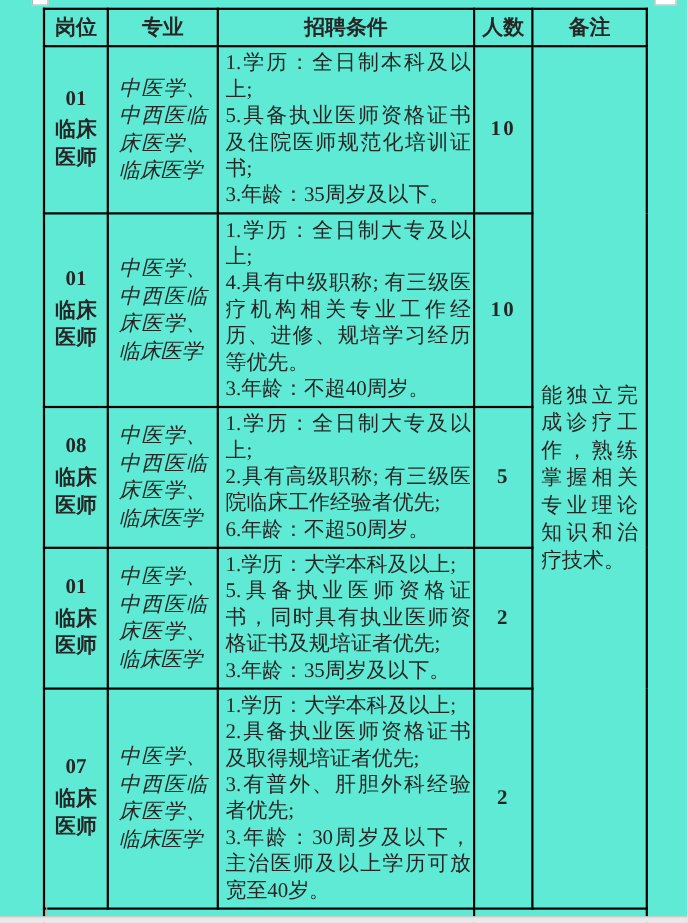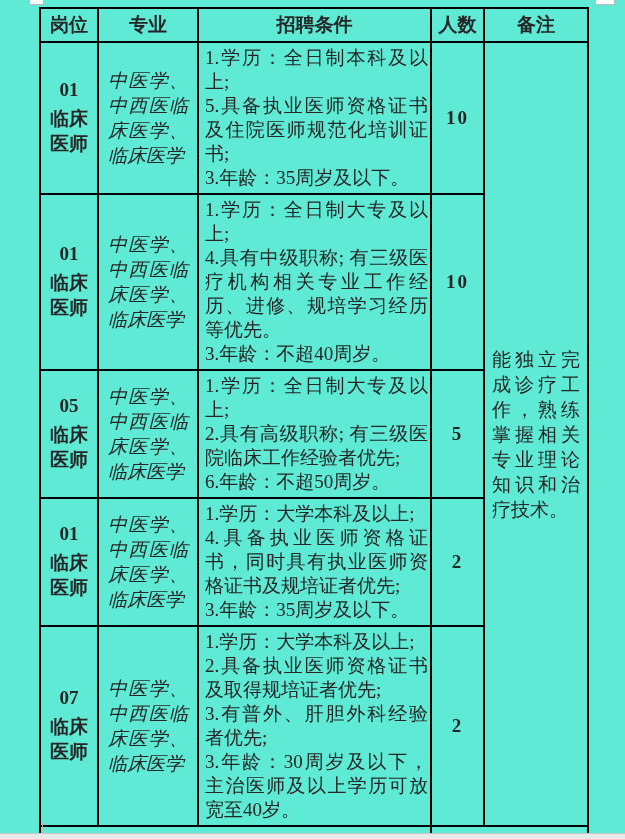--- a/index.html
+++ b/index.html
@@ -152,7 +152,7 @@
 
     <tr style="height:121px;">
       <td class="post-cell">
-        <span class="post-code">05</span>
+        <span class="post-code">08</span>
         <span class="post-title">临床医师</span>
       </td>
       <td class="major-cell">

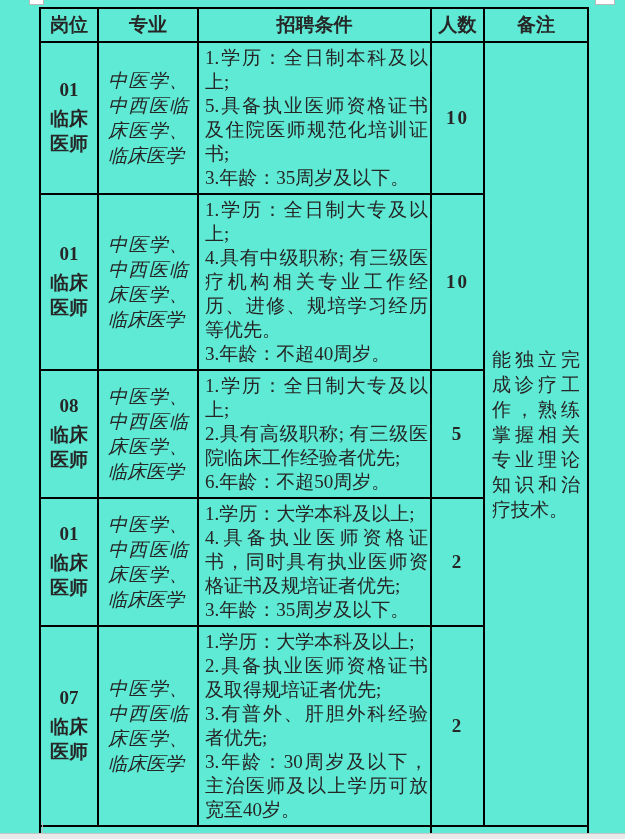--- a/index.html
+++ b/index.html
@@ -176,7 +176,7 @@
       </td>
       <td class="cond-cell">
         <div class="cond-item">1.学历：大学本科及以上;</div>
-        <div class="cond-item">4.具备执业医师资格证书，同时具有执业医师资格证书及规培证者优先;</div>
+        <div class="cond-item">5.具备执业医师资格证书，同时具有执业医师资格证书及规培证者优先;</div>
         <div class="cond-item">3.年龄：35周岁及以下。</div>
       </td>
       <td class="count-cell">2</td>

